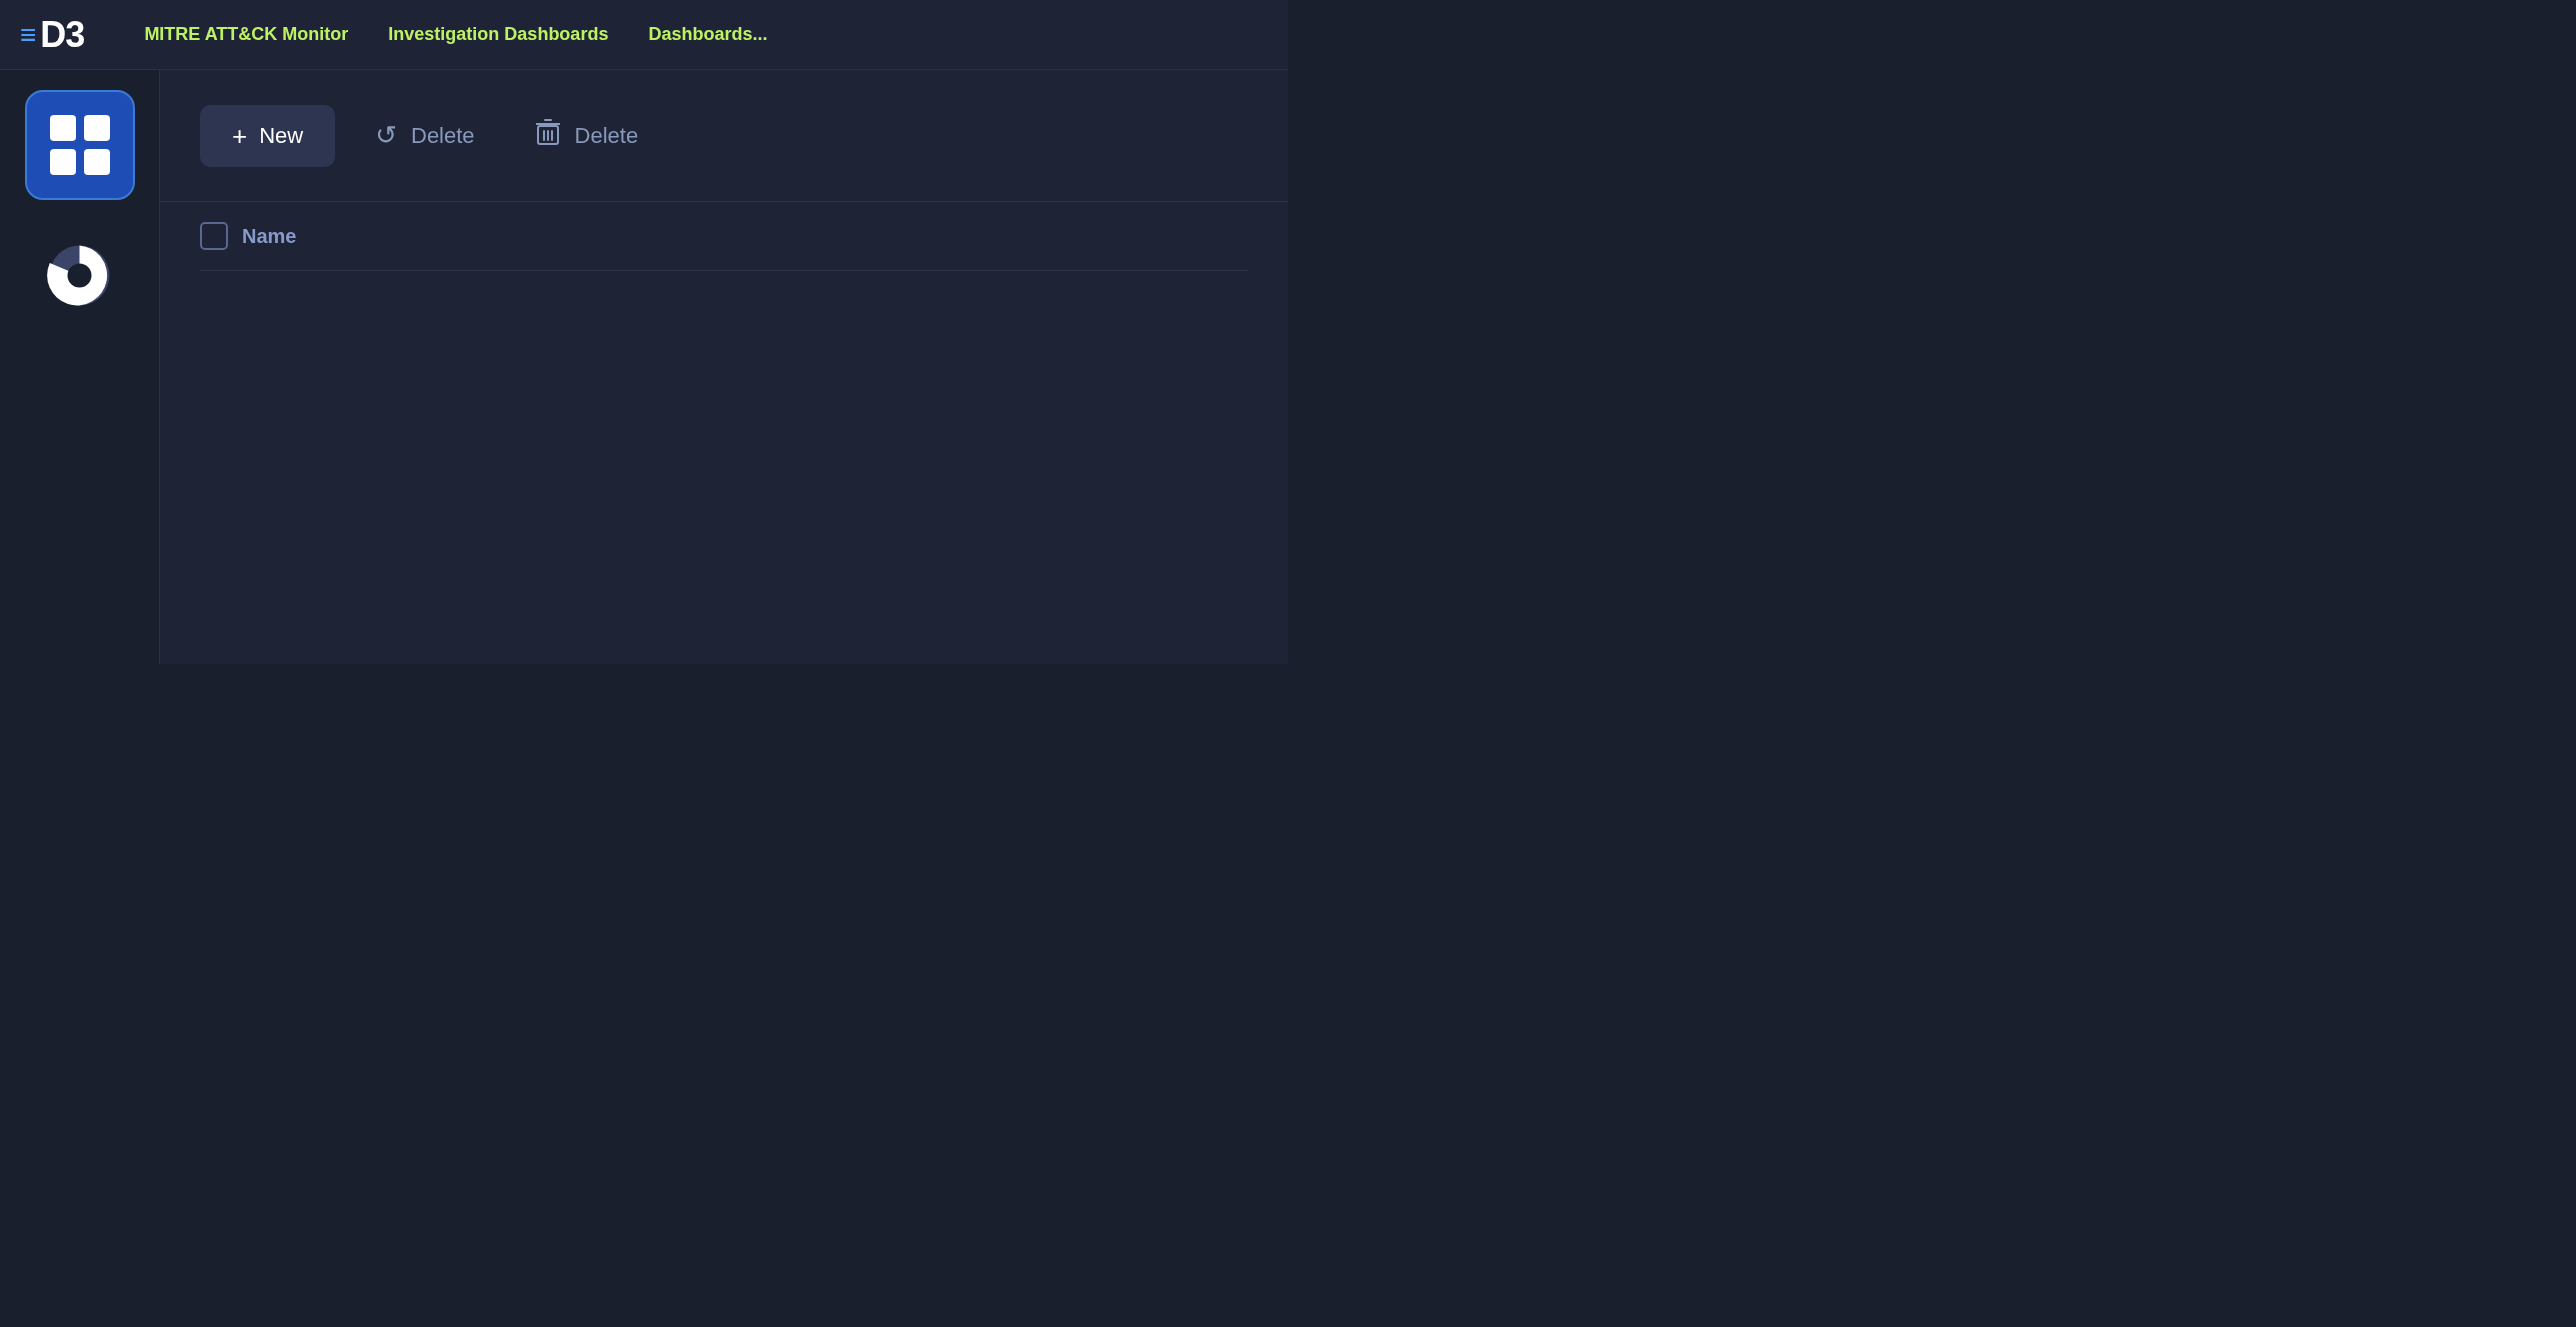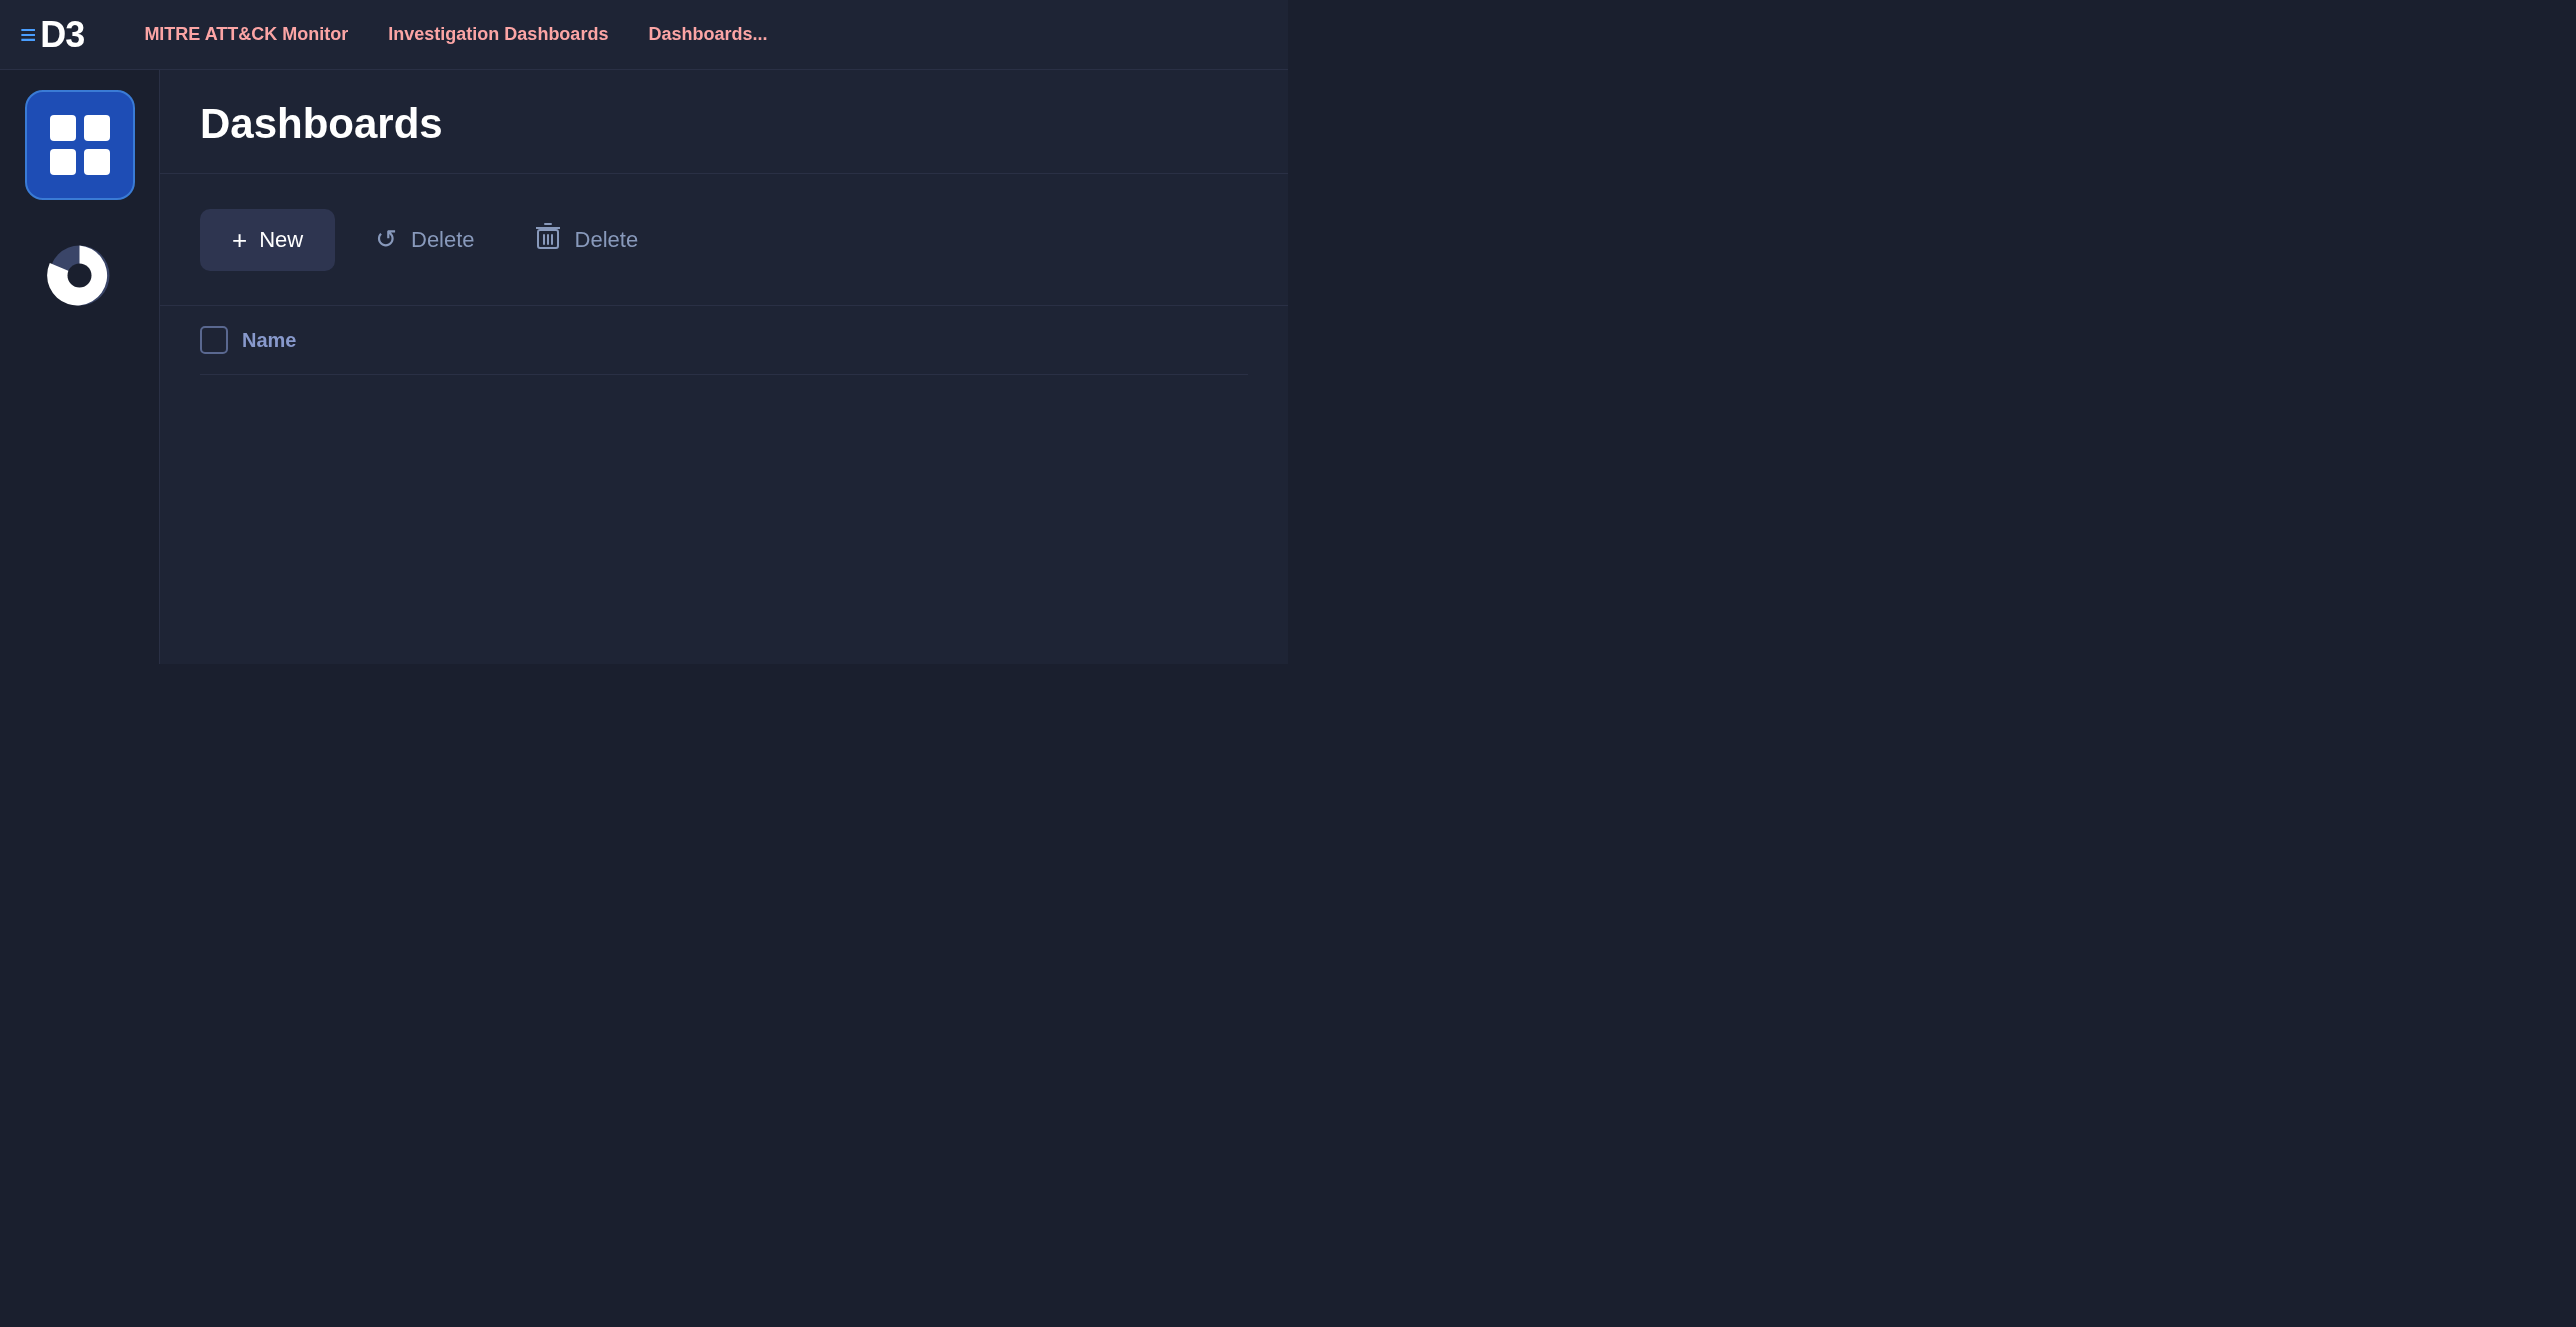--- a/index.html
+++ b/index.html
@@ -52,7 +52,7 @@
     .nav-item {
       font-size: 18px;
       font-weight: 600;
-      color: #fca5a5;
+      color: #bef264;
       cursor: pointer;
       white-space: nowrap;
     }

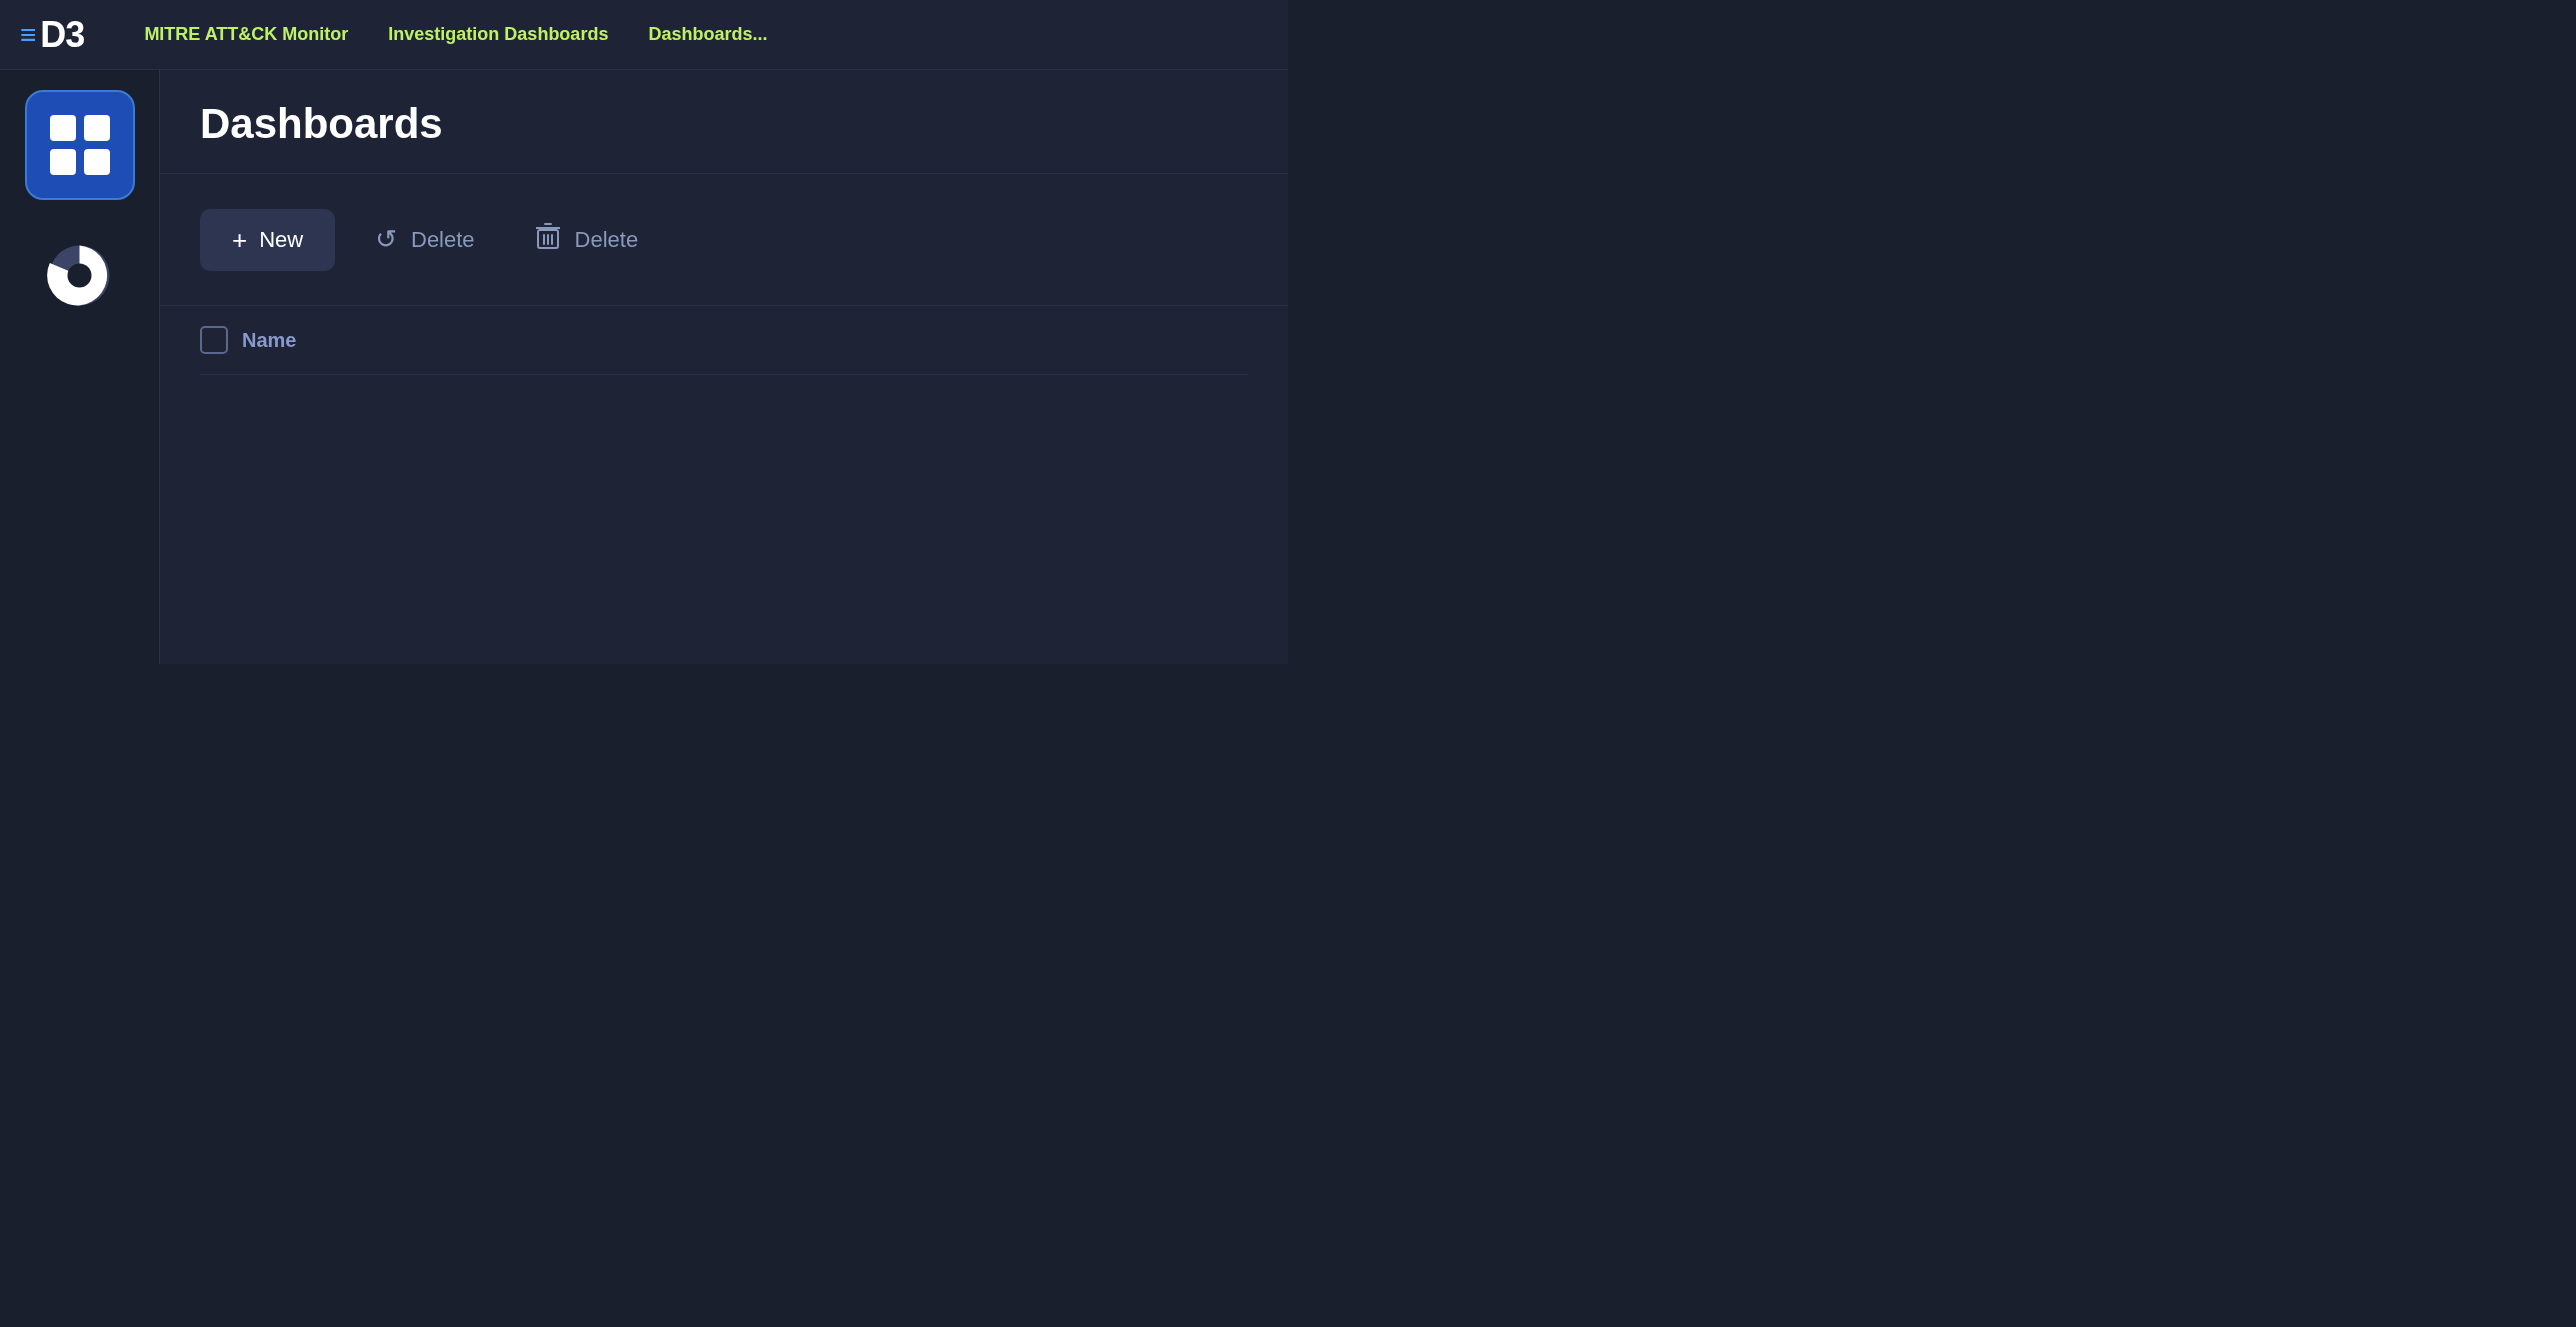--- a/index.html
+++ b/index.html
@@ -247,9 +247,6 @@
 
   <div class="content-area">
 
-    <div class="page-header">
-      <h1 class="page-title">Dashboards</h1>
-    </div>
 
     <div class="toolbar">
       <button class="btn-new">

